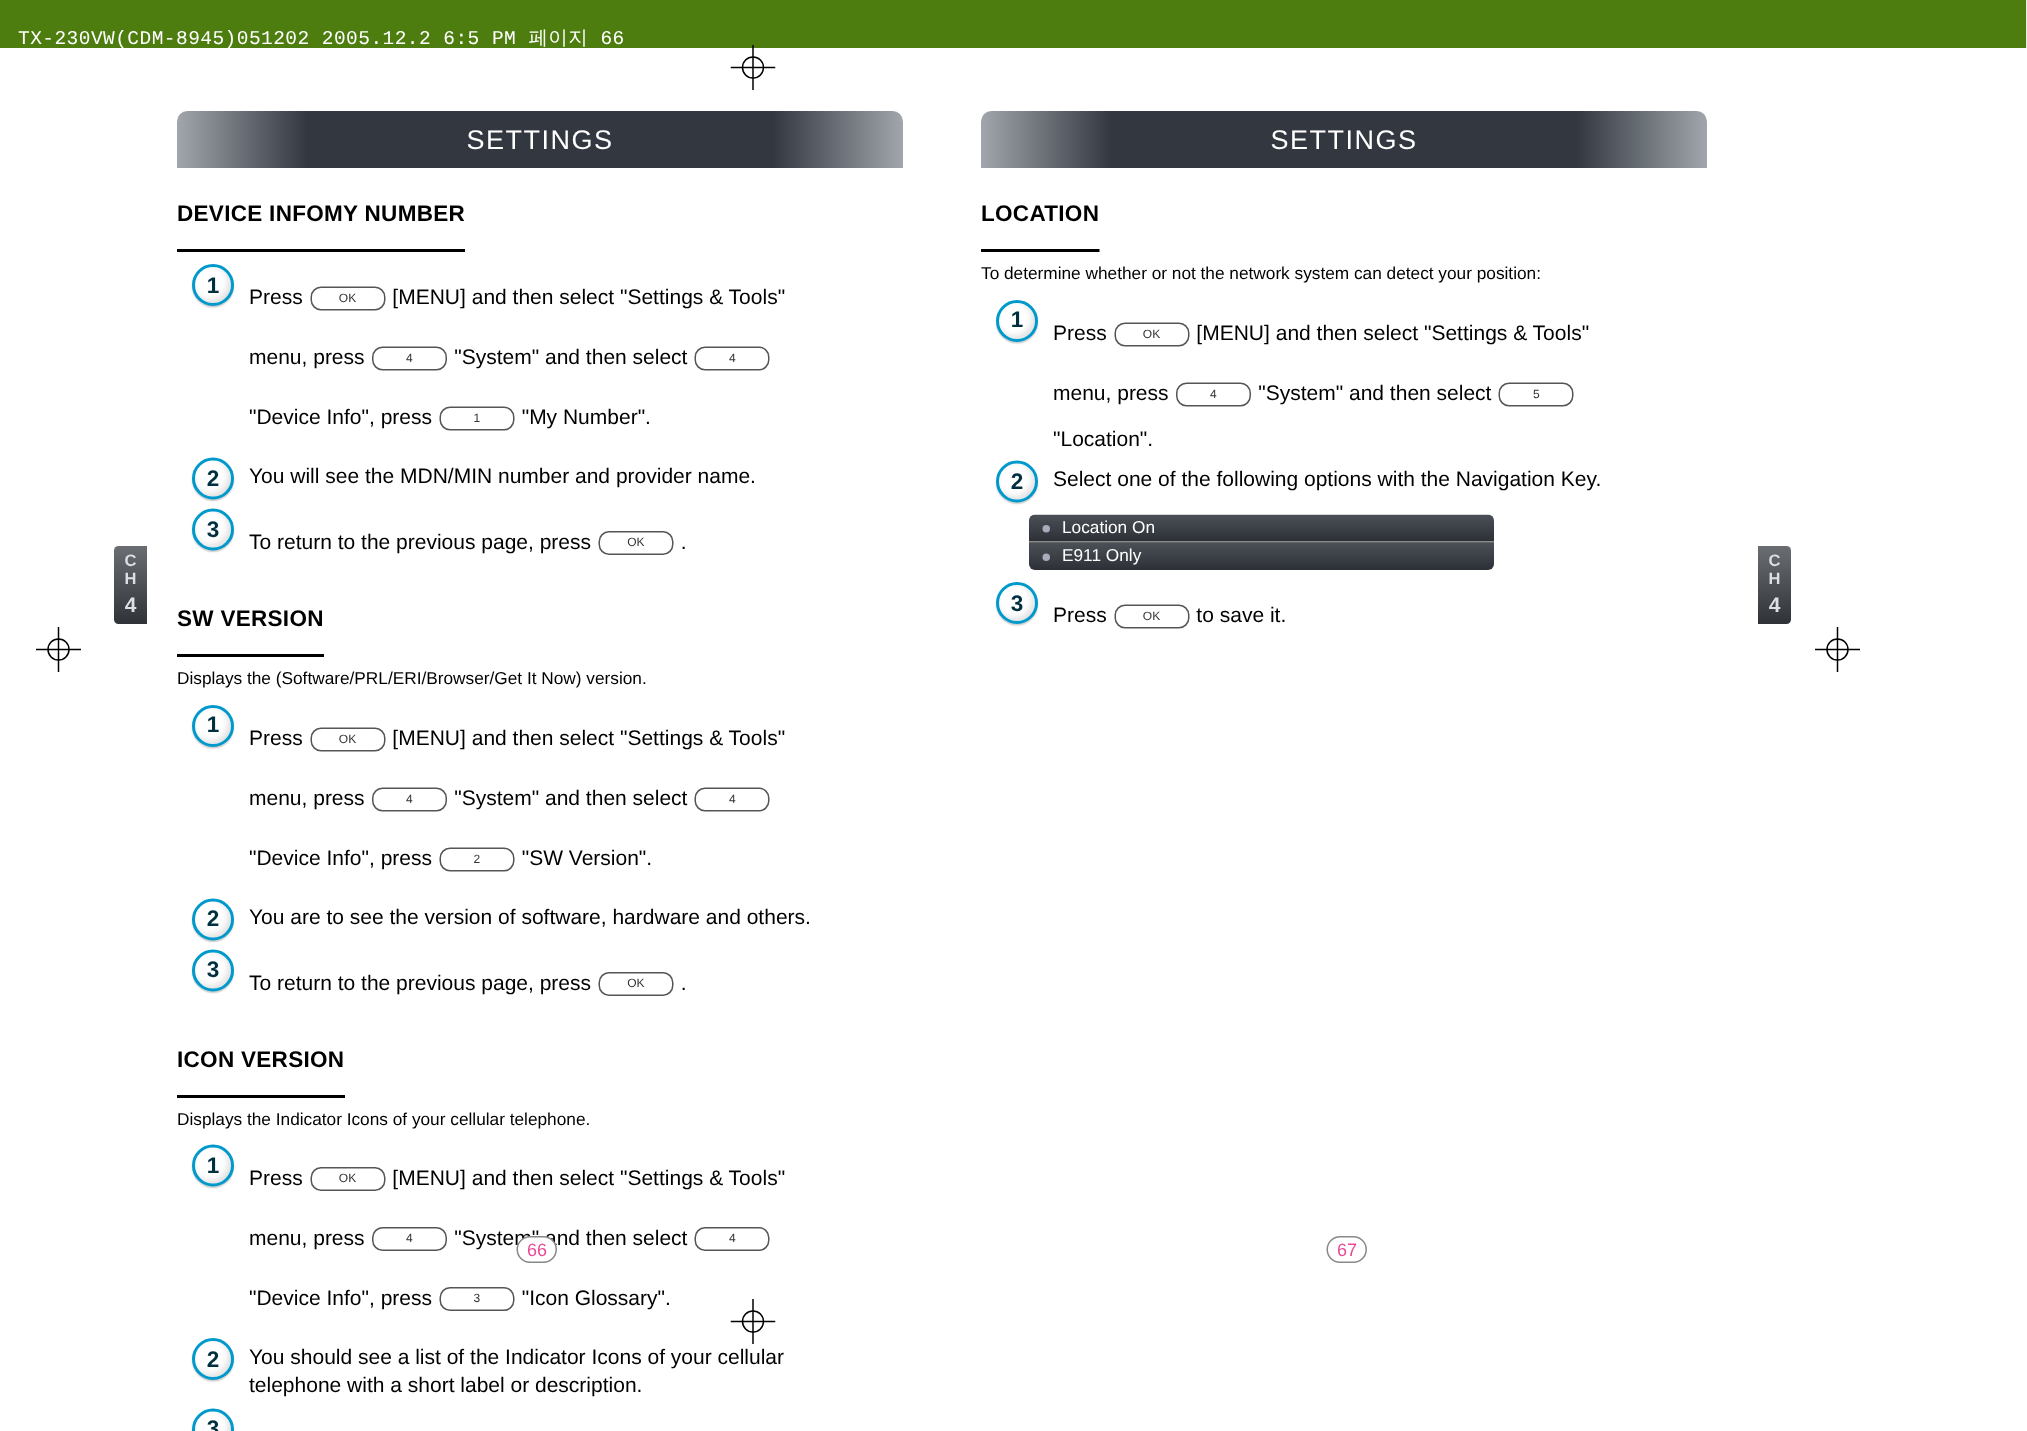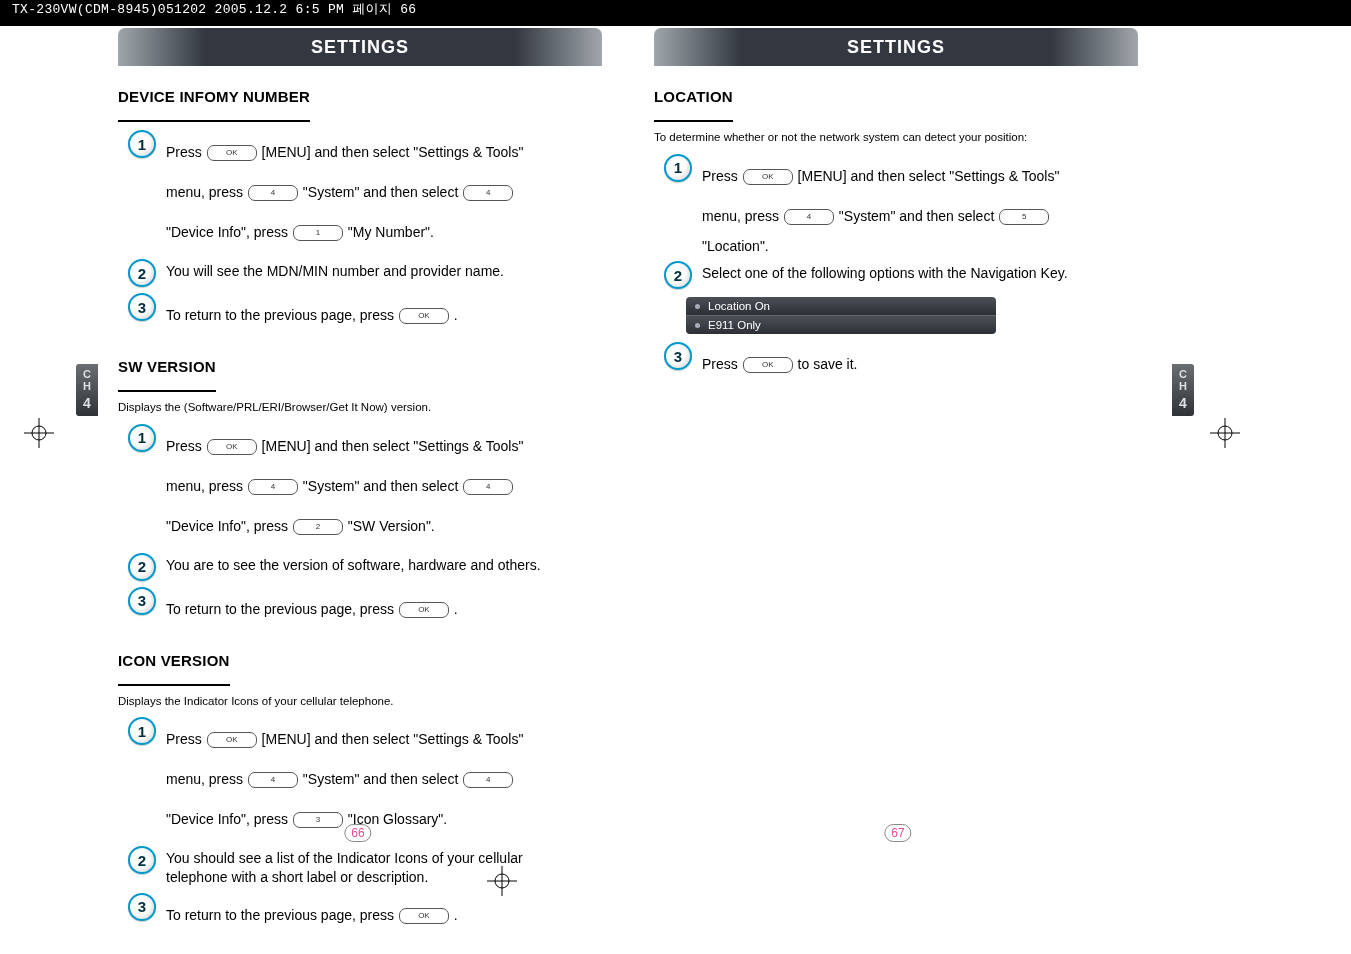--- a/index.html
+++ b/index.html
@@ -4,7 +4,7 @@
 <style>
   html,body{margin:0;padding:0;background:#fff;font-family:Arial,Helvetica,sans-serif;color:#000}
   .page{width:1351px;height:954px;position:relative;background:#fff;overflow:hidden}
-  .print-header{position:absolute;left:0;top:0;width:100%;height:26px;background:#000000;color:#fff;font-size:13px;padding:0 12px;box-sizing:border-box;font-family:"Courier New",monospace;letter-spacing:.3px}
+  .print-header{position:absolute;left:0;top:0;width:100%;height:26px;background:#4d7c0f;color:#fff;font-size:13px;padding:16px 12px;box-sizing:border-box;font-family:"Courier New",monospace;letter-spacing:.3px}
   .spread{position:absolute;left:88px;top:28px;width:1080px;height:830px;display:flex}
   .leaf{width:50%;position:relative;padding:0 26px 0 30px;box-sizing:border-box}
   .leaf.right{padding:0 30px 0 26px}

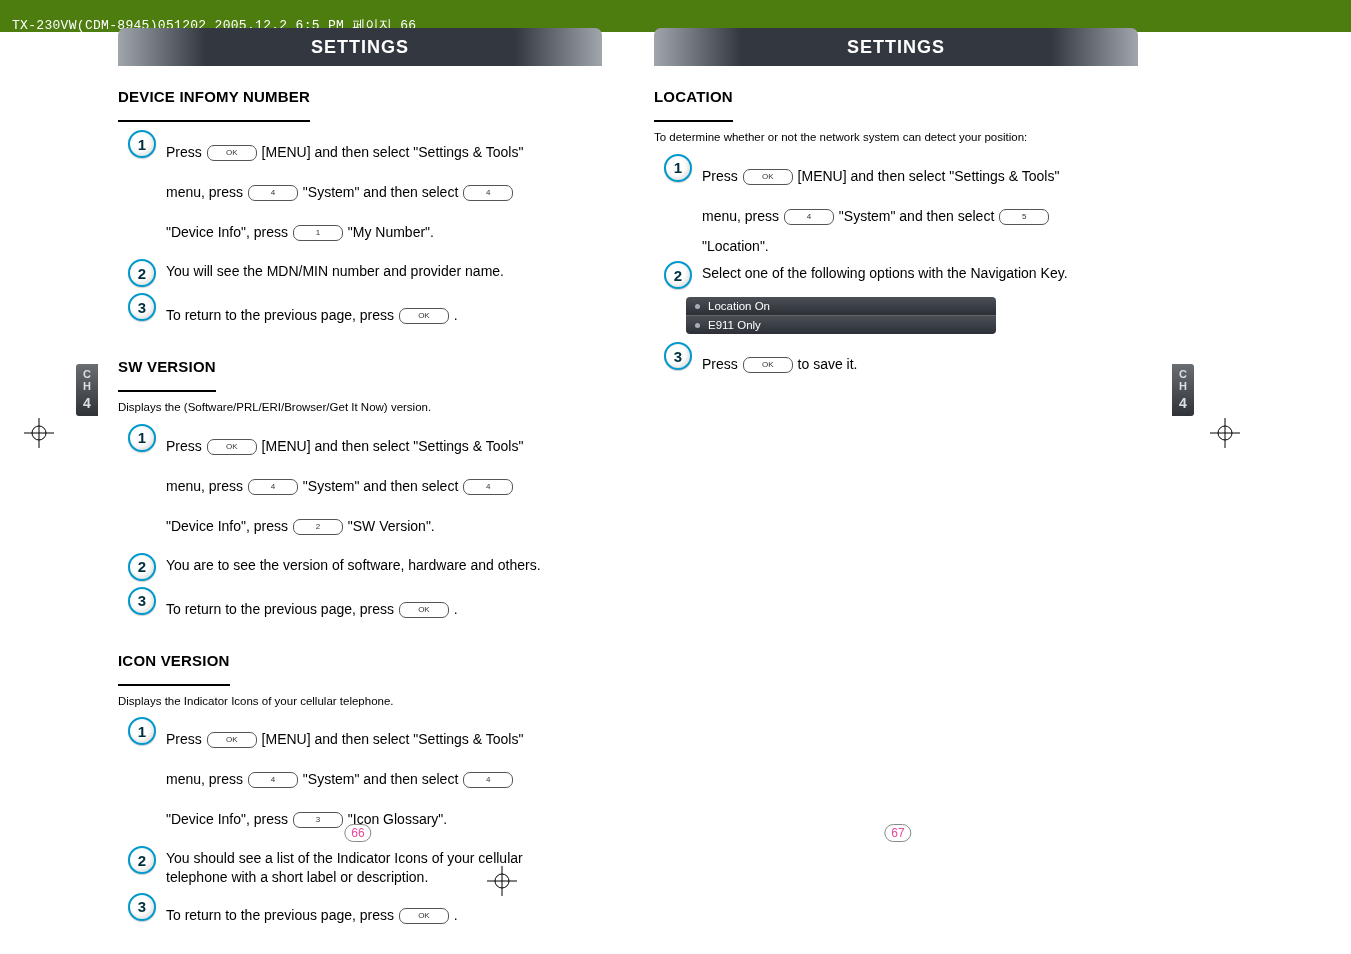--- a/index.html
+++ b/index.html
@@ -8,7 +8,7 @@
   .spread{position:absolute;left:88px;top:28px;width:1080px;height:830px;display:flex}
   .leaf{width:50%;position:relative;padding:0 26px 0 30px;box-sizing:border-box}
   .leaf.right{padding:0 30px 0 26px}
-  .header-band{height:38px;border-radius:7px 7px 0 0;background:linear-gradient(90deg,#a0a6ac 0%,#333840 18%,#333840 82%,#a0a6ac 100%);display:flex;align-items:center;justify-content:center;color:#fff;font-weight:bold;font-size:18px;letter-spacing:1px}
+  .header-band{margin-top:46px;height:38px;border-radius:7px 7px 0 0;background:linear-gradient(90deg,#a0a6ac 0%,#333840 18%,#333840 82%,#a0a6ac 100%);display:flex;align-items:center;justify-content:center;color:#fff;font-weight:normal;font-size:18px;letter-spacing:1px}
   .fade{height:70px;background:linear-gradient(#333840 0%,#7d838a 30%,#fff 100%);border-radius:0 0 10px 10px;position:absolute;top:28px;left:30px;right:26px;z-index:-1}
   .leaf.right .fade{left:26px;right:30px}
   .body{margin-top:6px}

